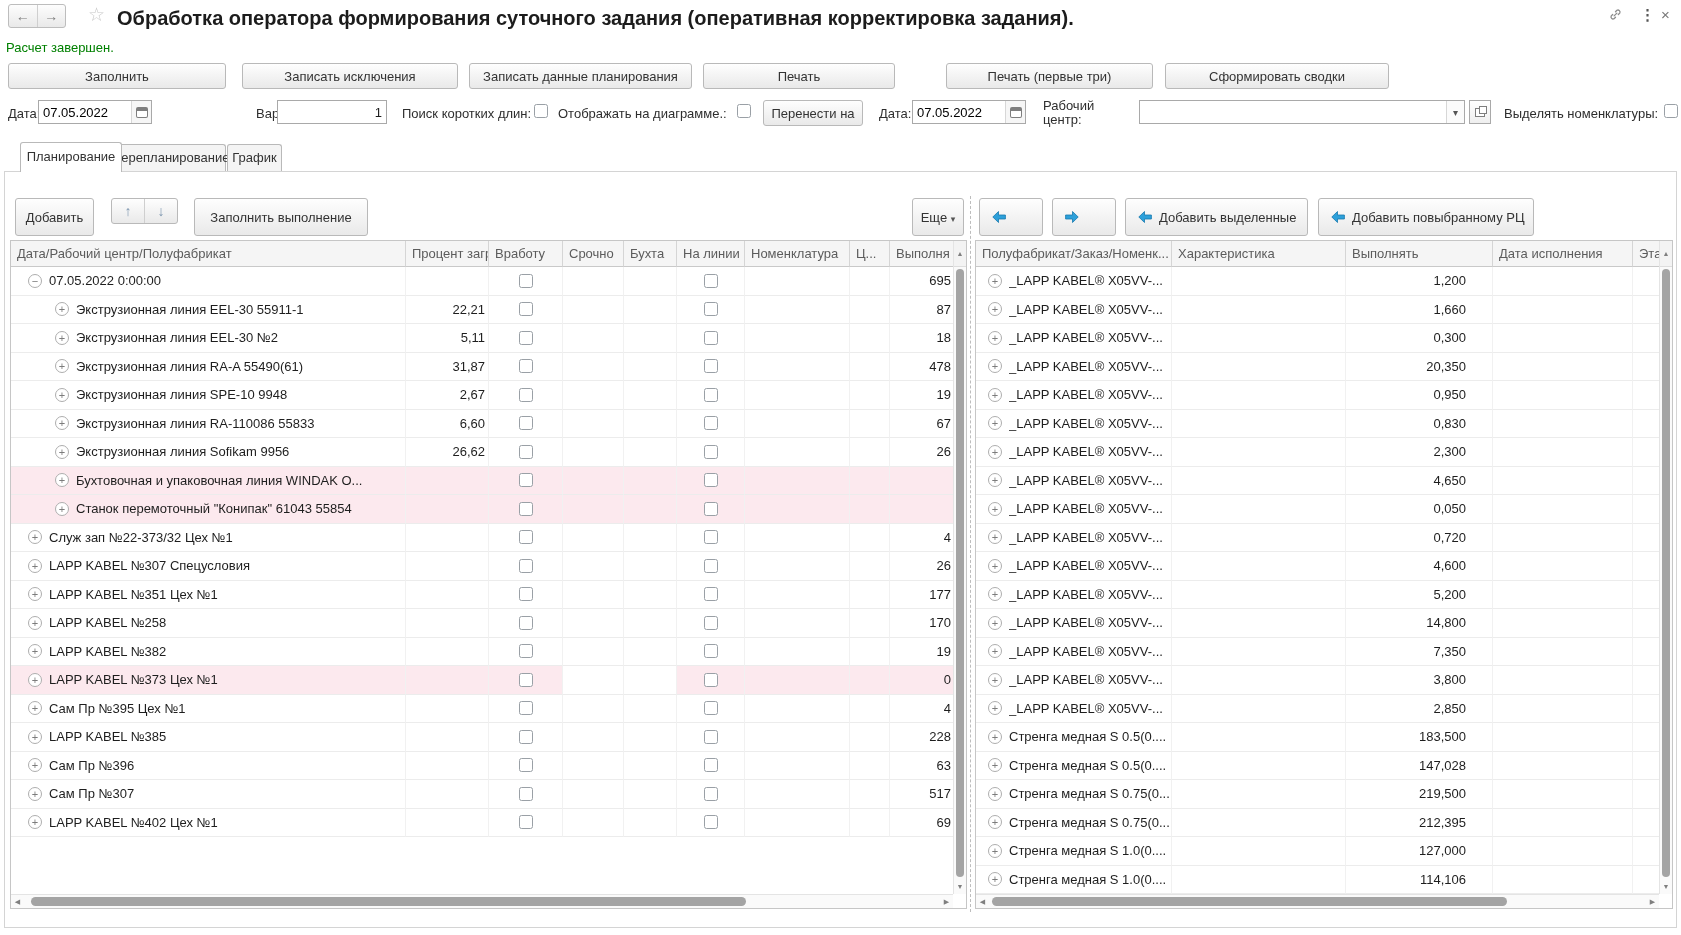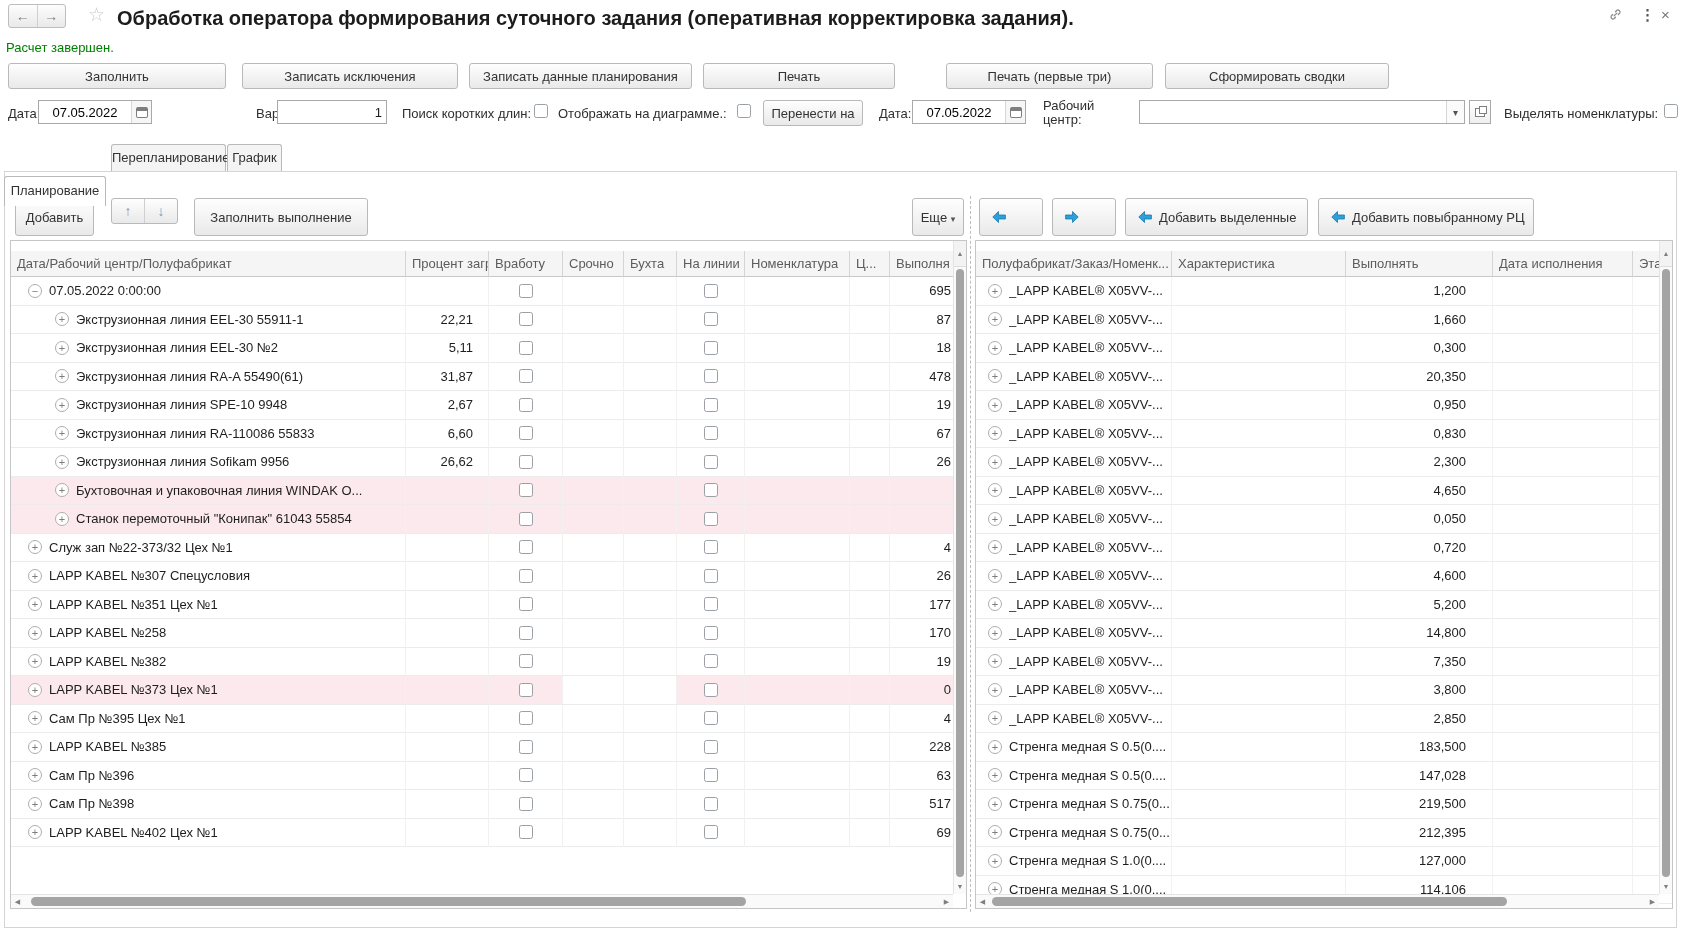--- a/index.html
+++ b/index.html
@@ -37,7 +37,7 @@
   .field { position:absolute; top:100px; height:24px; border:1px solid #a9a9a9; background:#fff;
            font-family:inherit; font-size:13px; padding:0 4px; color:#1e1e1e; }
   .fieldwrap { position:absolute; top:100px; height:24px; border:1px solid #a9a9a9; background:#fff; display:flex; align-items:center; }
-  .fieldwrap input { border:none; outline:none; flex:1; height:100%; font-family:inherit; font-size:13px; padding:0 4px; min-width:0;text-align:center; }
+  .fieldwrap input { border:none; outline:none; flex:1; height:100%; font-family:inherit; font-size:13px; padding:0 4px; min-width:0; }
   .cal-btn { width:20px; height:22px; border:none; border-left:1px solid #d7d7d7; background:#f6f6f6; cursor:pointer; display:flex; align-items:center; justify-content:center; }
   .cal-glyph { display:inline-block; width:12px; height:11px; border:1px solid #7e7e7e; border-top:4px solid #7e7e7e; border-radius:2px; background:#fff; }
   .combo-arrow { width:18px; height:22px; border:none; border-left:1px solid #d7d7d7; background:#fbfbfb; color:#555; font-size:10px; cursor:pointer; }

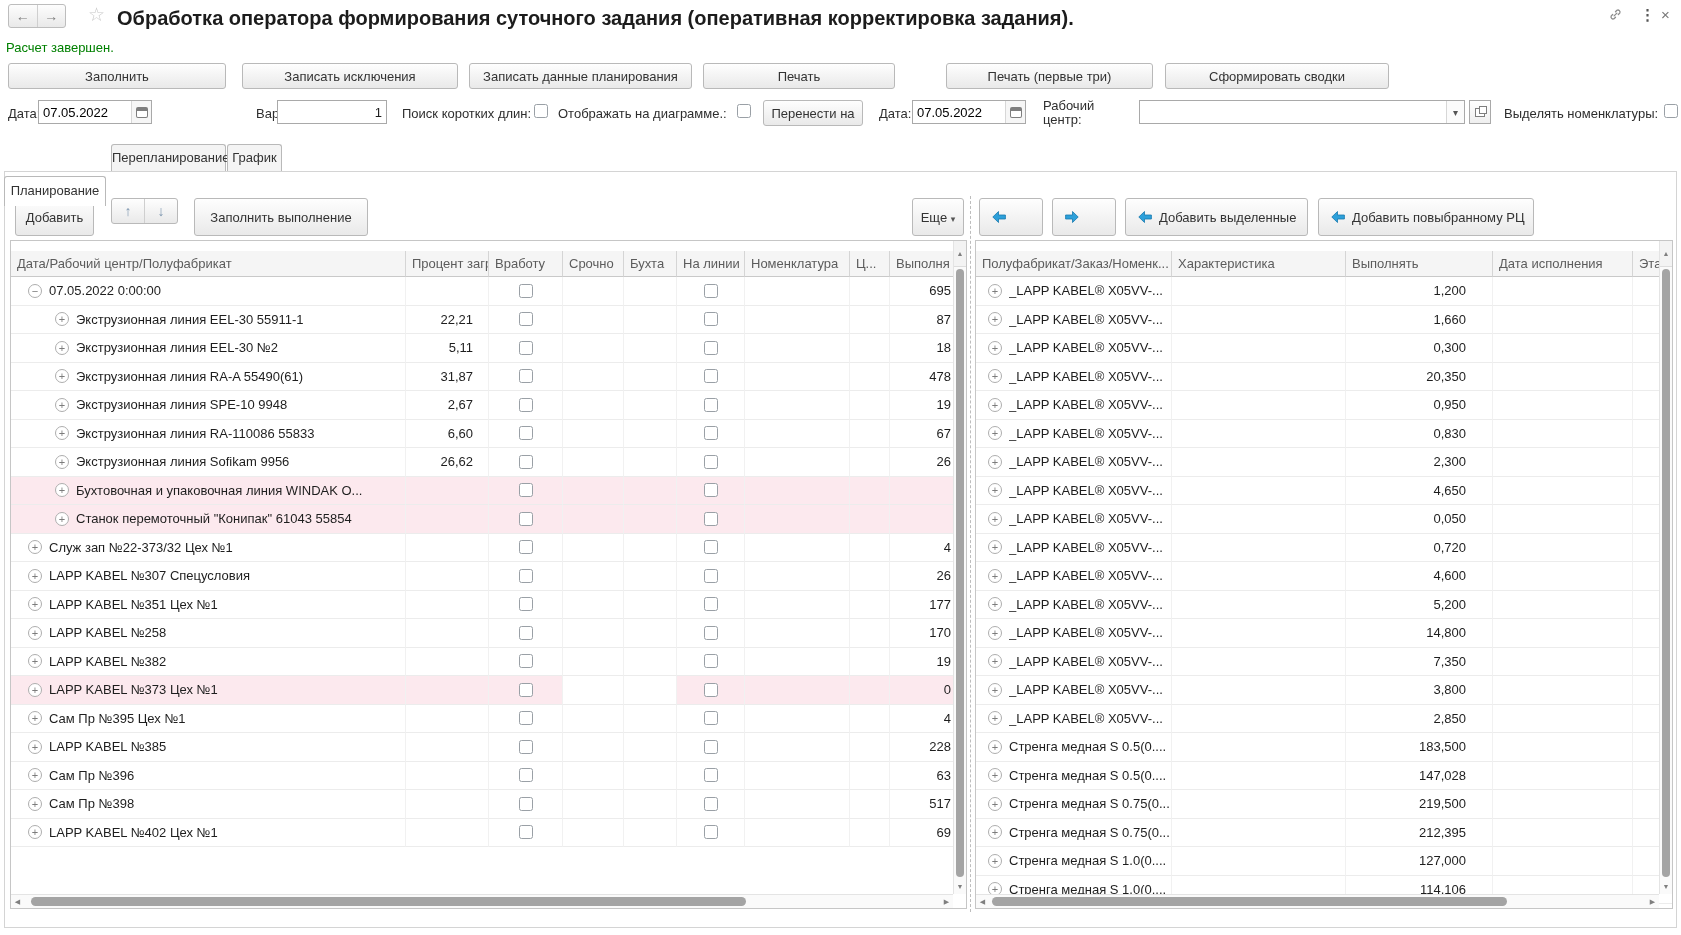--- a/index.html
+++ b/index.html
@@ -50,7 +50,7 @@
   .tabs .tab { position:absolute; height:27px; top:144px; background:#f4f4f4; border:1px solid #b9b9b9;
     border-bottom:none; border-radius:3px 3px 0 0; color:#333; line-height:26px; text-align:center; cursor:pointer; z-index:3; }
   .tabs .tab.active { background:#fff; top:142px; height:30px; line-height:28px; z-index:5; }
-  .tabs .tab:nth-of-type(1){ left:4px; width:102px;margin-top:34px; }
+  .tabs .tab:nth-of-type(1){ left:20px; width:102px; }
   .tabs .tab:nth-of-type(2){ left:111px; width:115px; }
   .tabs .tab:nth-of-type(3){ left:227px; width:55px; }
   .panel { position:absolute; left:4px; top:171px; width:1673px; height:757px; border:1px solid #d4d4d4; background:#fff; z-index:1; }

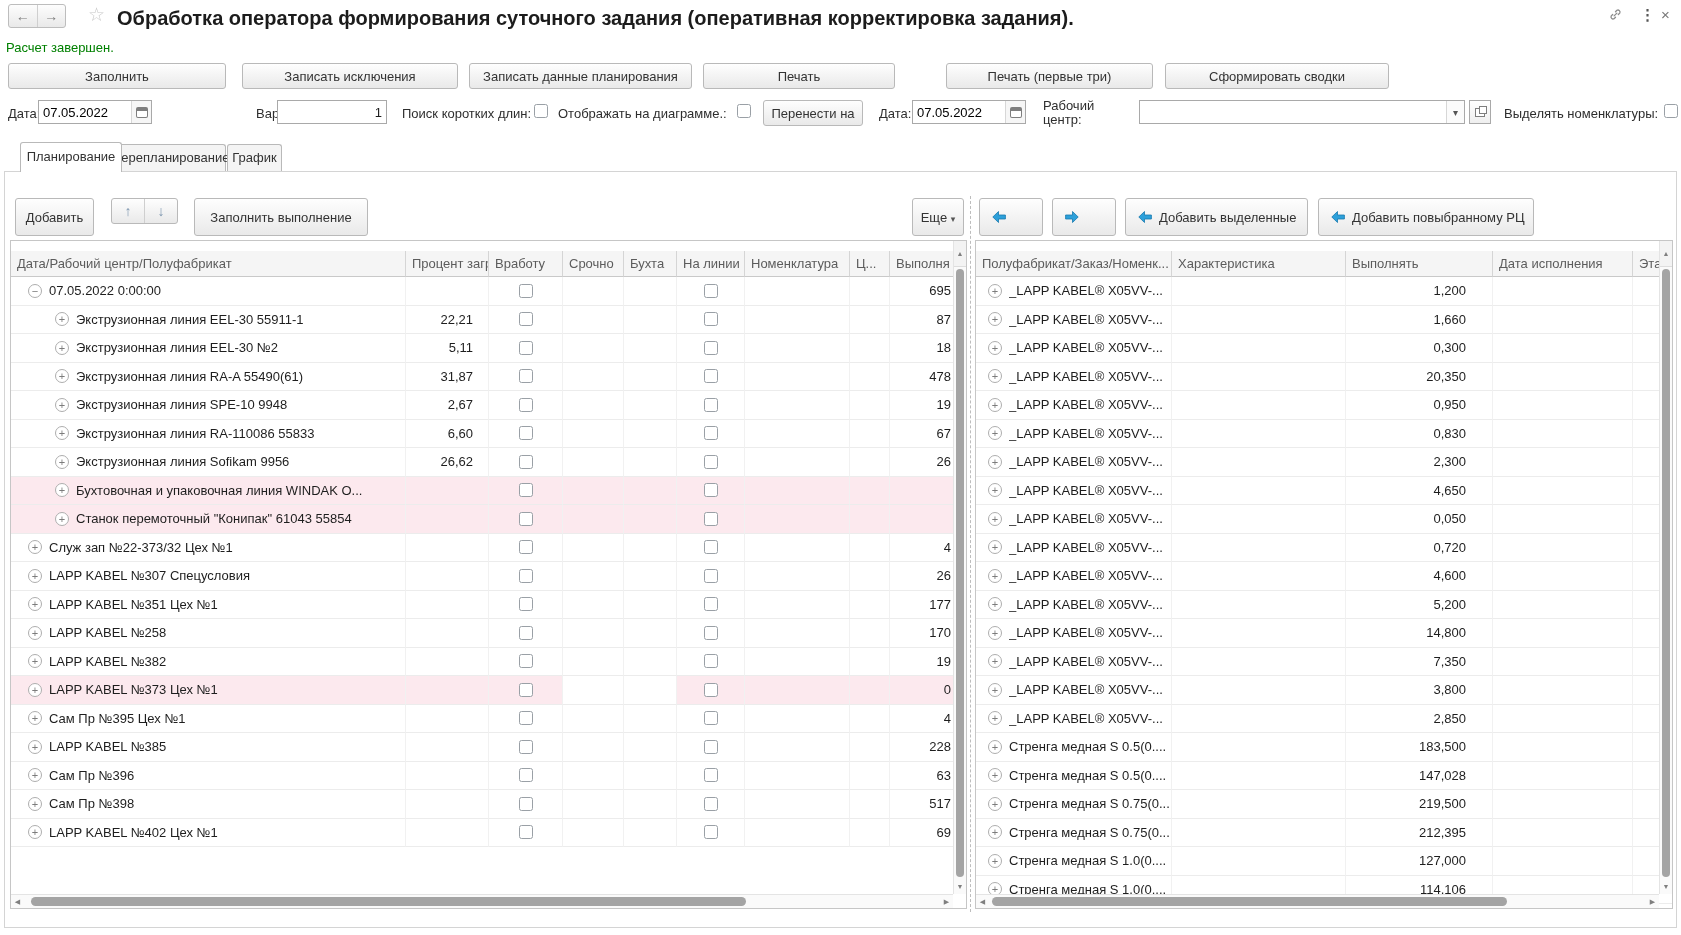--- a/index.html
+++ b/index.html
@@ -72,7 +72,7 @@
   .tablebox { position:absolute; top:240px; border:1px solid #c6c6c6; background:#fff; z-index:2; overflow:hidden; }
   .lt { left:10px; width:957px; height:669px; }
   .rt { left:975px; width:698px; height:669px; }
-  .thead { display:flex; height:26px;margin-top:10px; }
+  .thead { display:flex; height:26px; }
   .thead > div { background:#f5f5f5; border-right:1px solid #d5d5d5; border-bottom:1px solid #c9c9c9;
     color:#5c5c5c; line-height:25px; padding:0 6px; white-space:nowrap; overflow:hidden; font-size:13px; cursor:pointer; }
   .lt .thead > div:nth-of-type(1){ width:395px; }

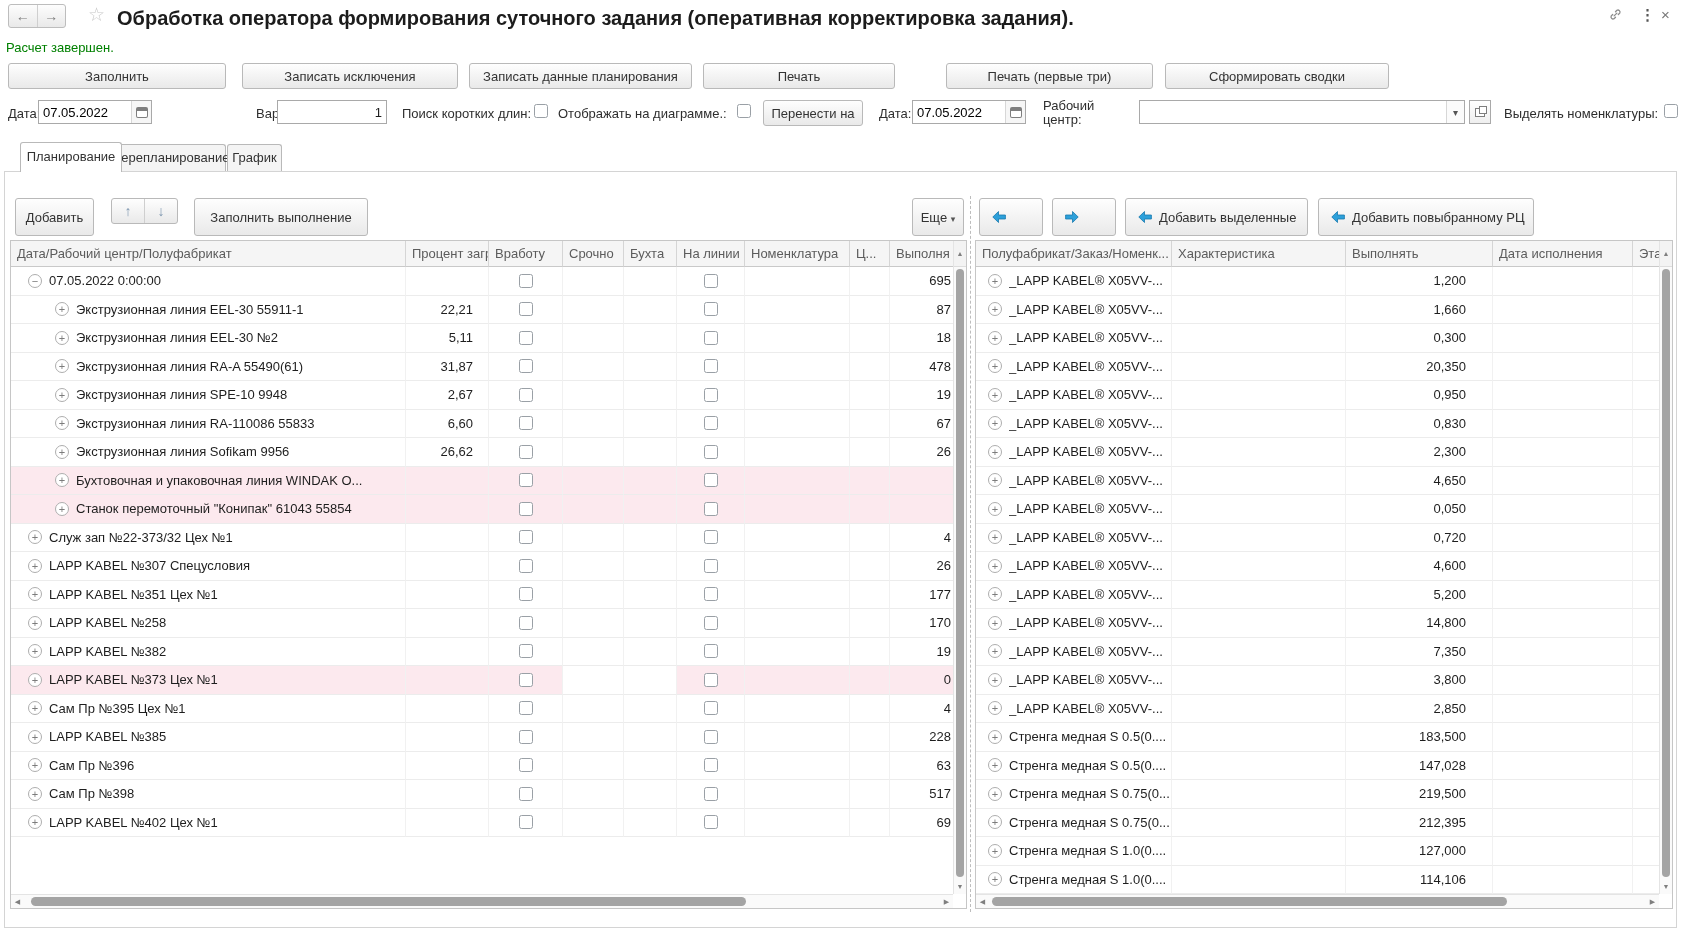--- a/index.html
+++ b/index.html
@@ -96,7 +96,7 @@
   .trow.pink.gap > div:nth-child(4), .trow.pink.gap > div:nth-child(5) { background:#fff; }
   .lrow > div:nth-child(1){ width:395px; padding-left:17px; }
   .lrow.lvl1 > div:nth-child(1){ padding-left:44px; }
-  .lrow > div:nth-child(2){ width:83px; justify-content:flex-end; padding-right:15px; }
+  .lrow > div:nth-child(2){ width:83px; justify-content:flex-end; padding-right:3px; }
   .lrow > div:nth-child(3){ width:74px; justify-content:center; }
   .lrow > div:nth-child(4){ width:61px; }
   .lrow > div:nth-child(5){ width:53px; }

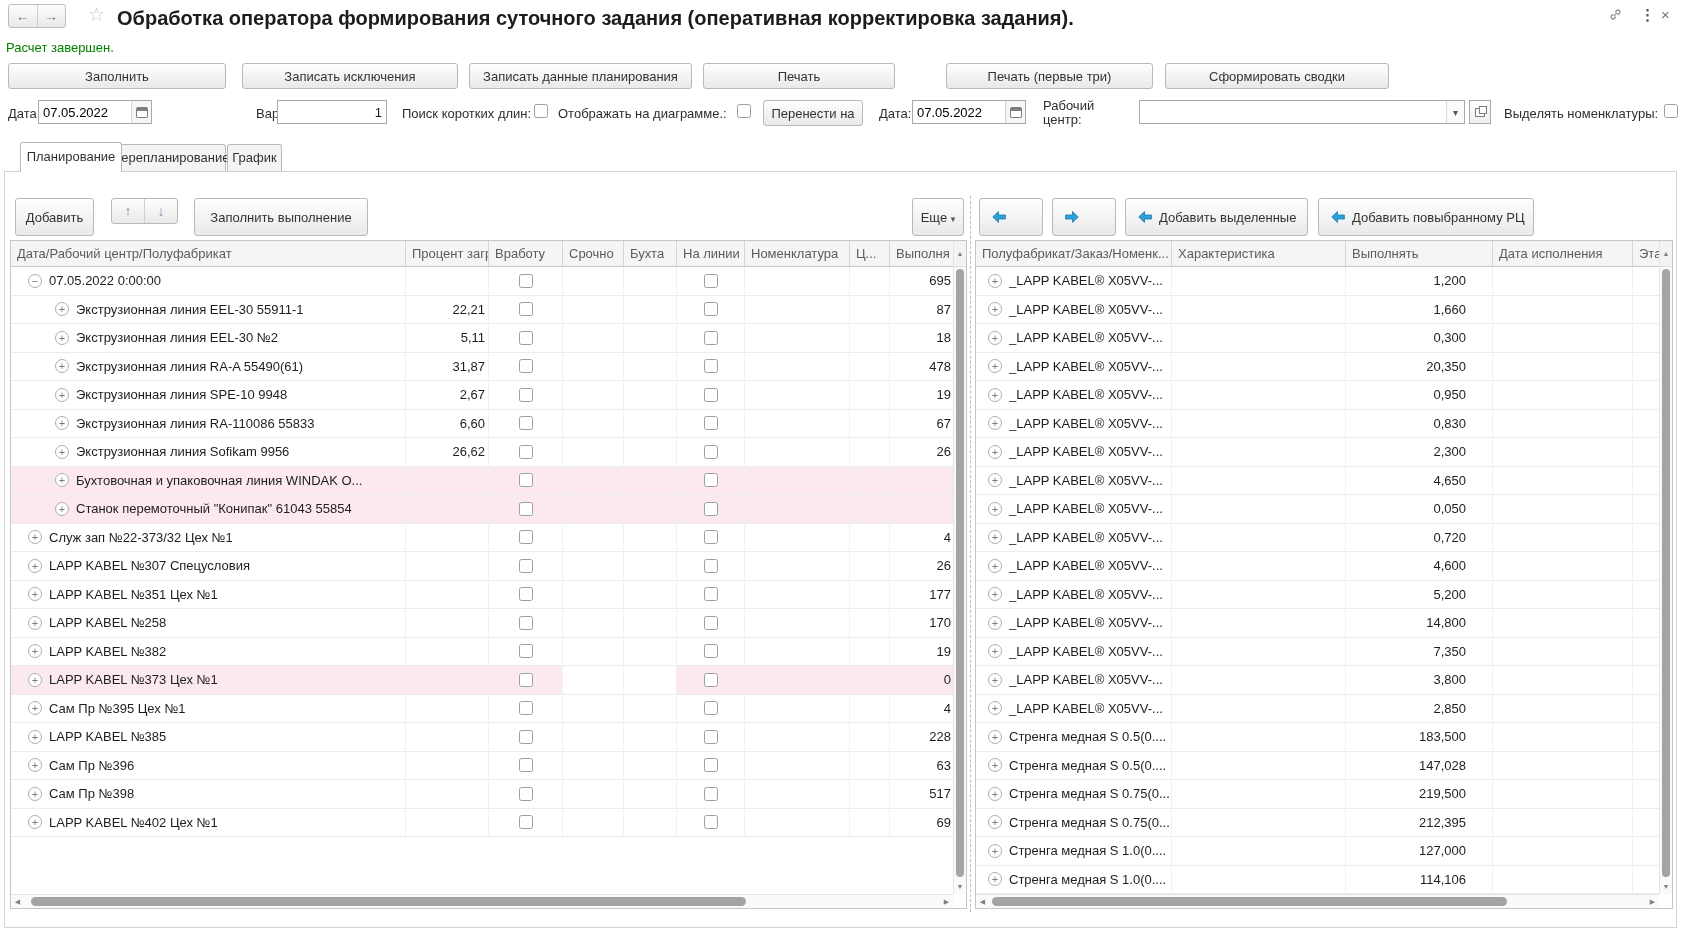--- a/index.html
+++ b/index.html
@@ -596,7 +596,7 @@
       <div class="trow lrow">
         <div>
           <span class="tree">+</span>
-          <span class="lbl">Сам Пр №398</span>
+          <span class="lbl">Сам Пр №307</span>
         </div>
         <div class="num"></div>
         <div>

